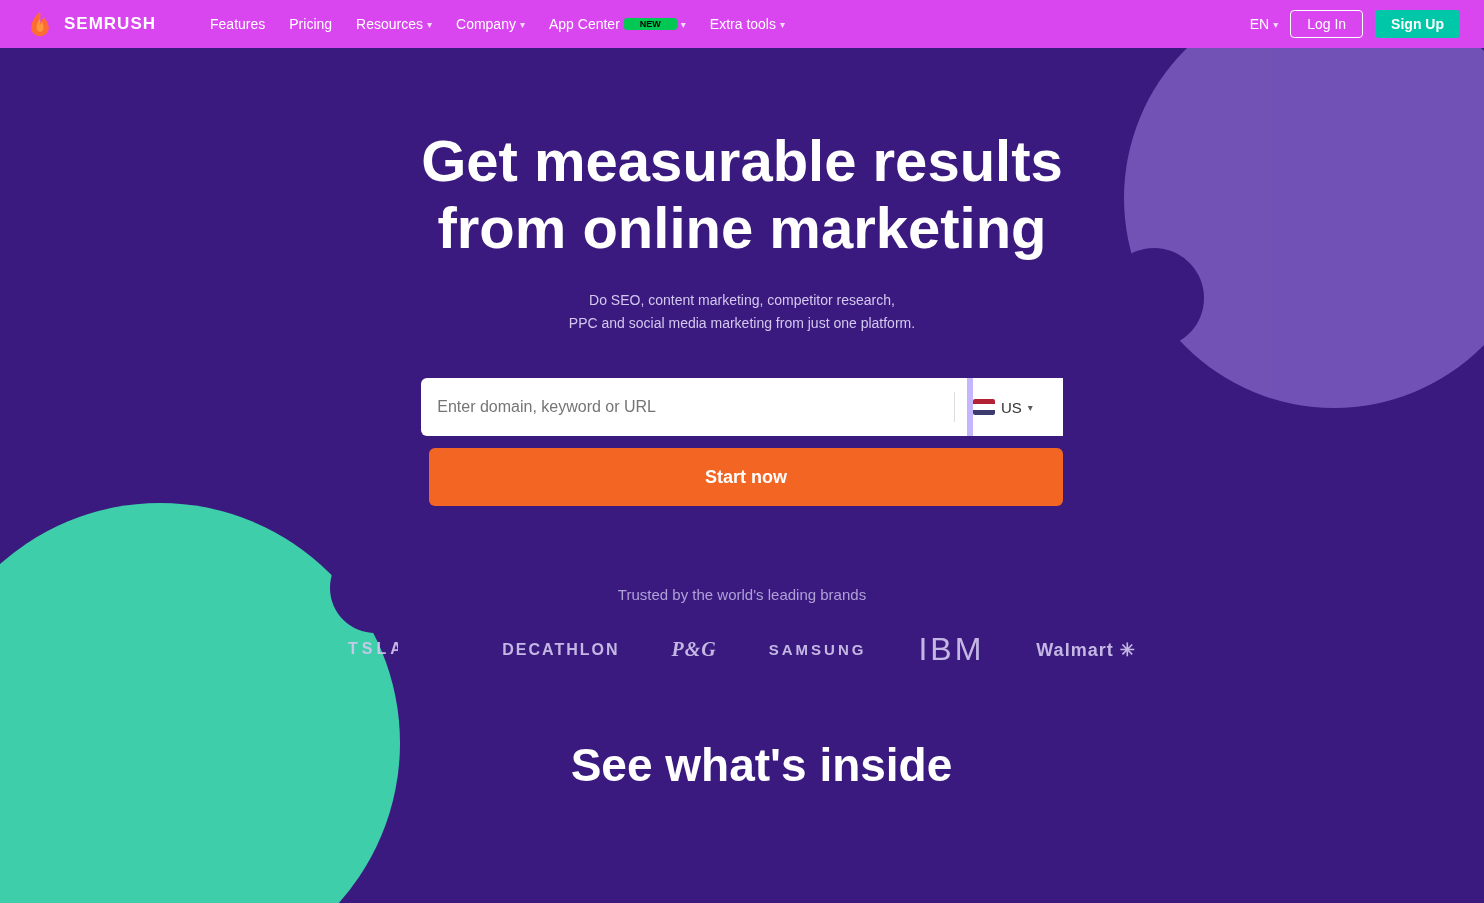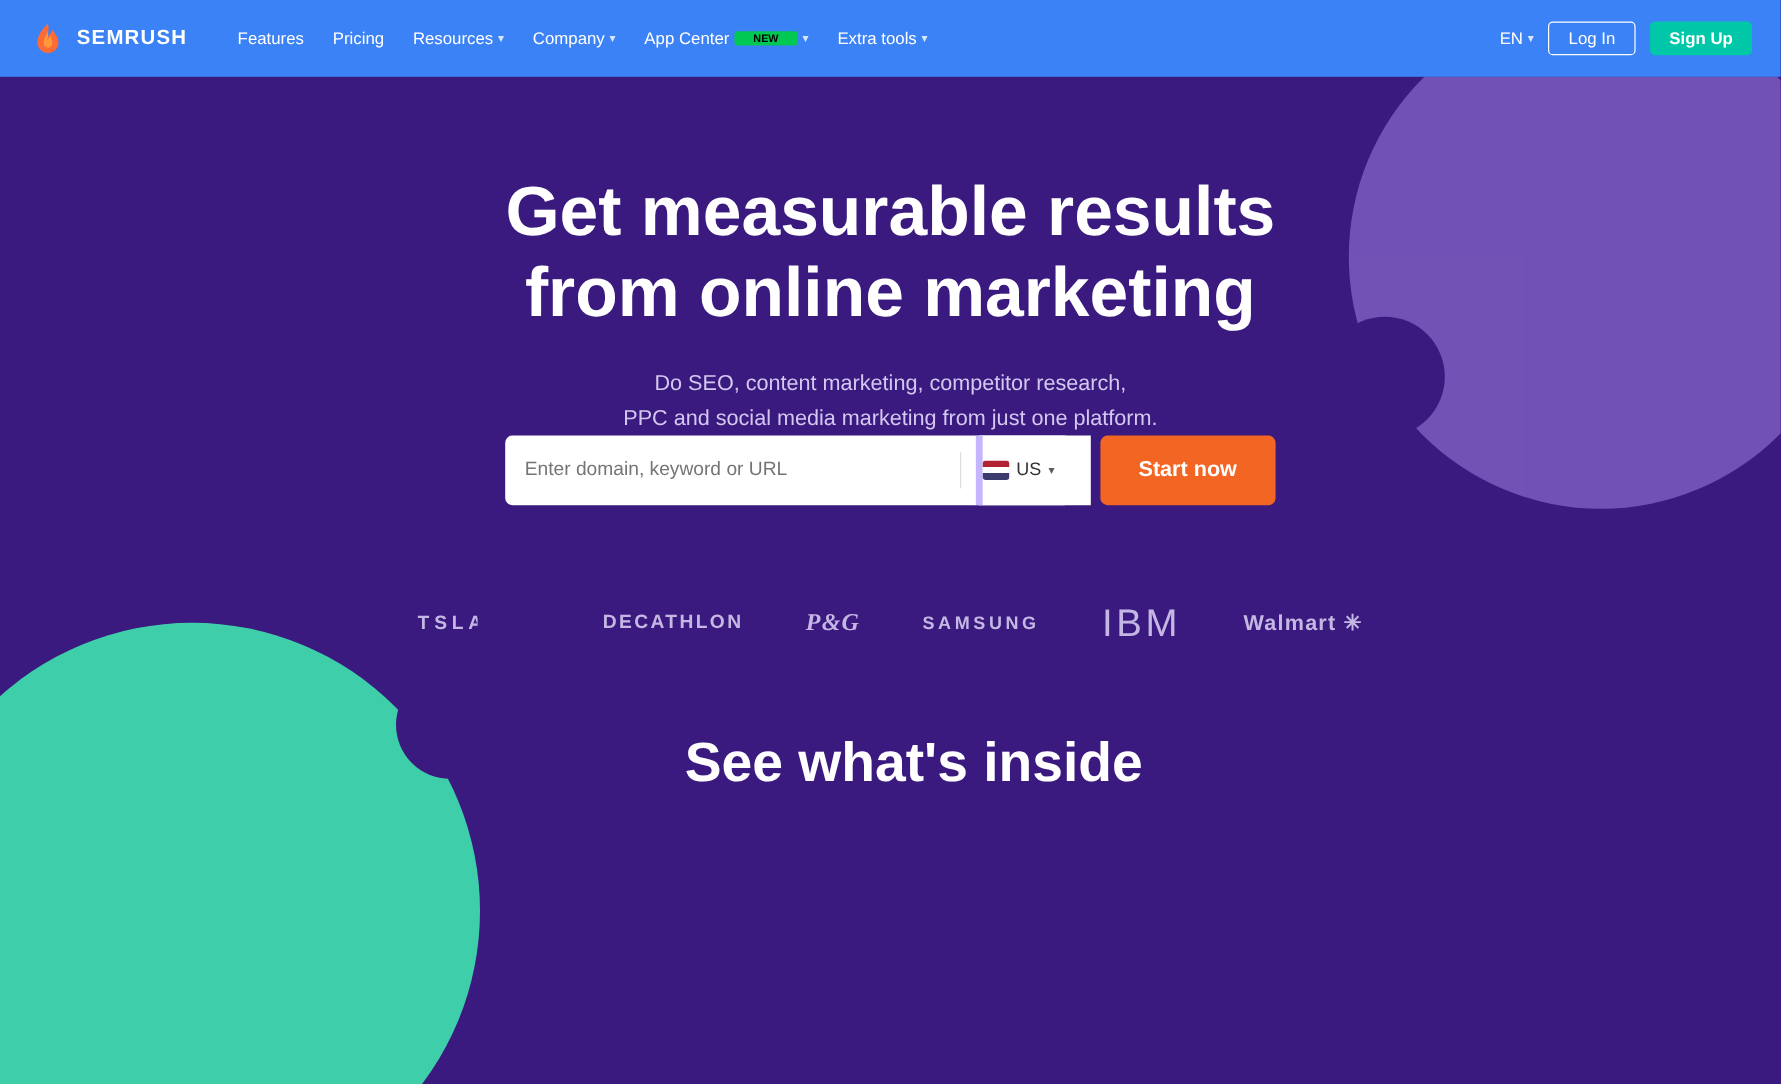--- a/index.html
+++ b/index.html
@@ -7,12 +7,12 @@
 
     
     nav {
-      background: #3b82f6;
-      height: 64px;
+      background: #d946ef;
+      height: 48px;
       display: flex;
       align-items: center;
       padding: 0 24px;
-      gap: 0;
+      gap: 12px;
       position: relative;
       z-index: 10;
     }

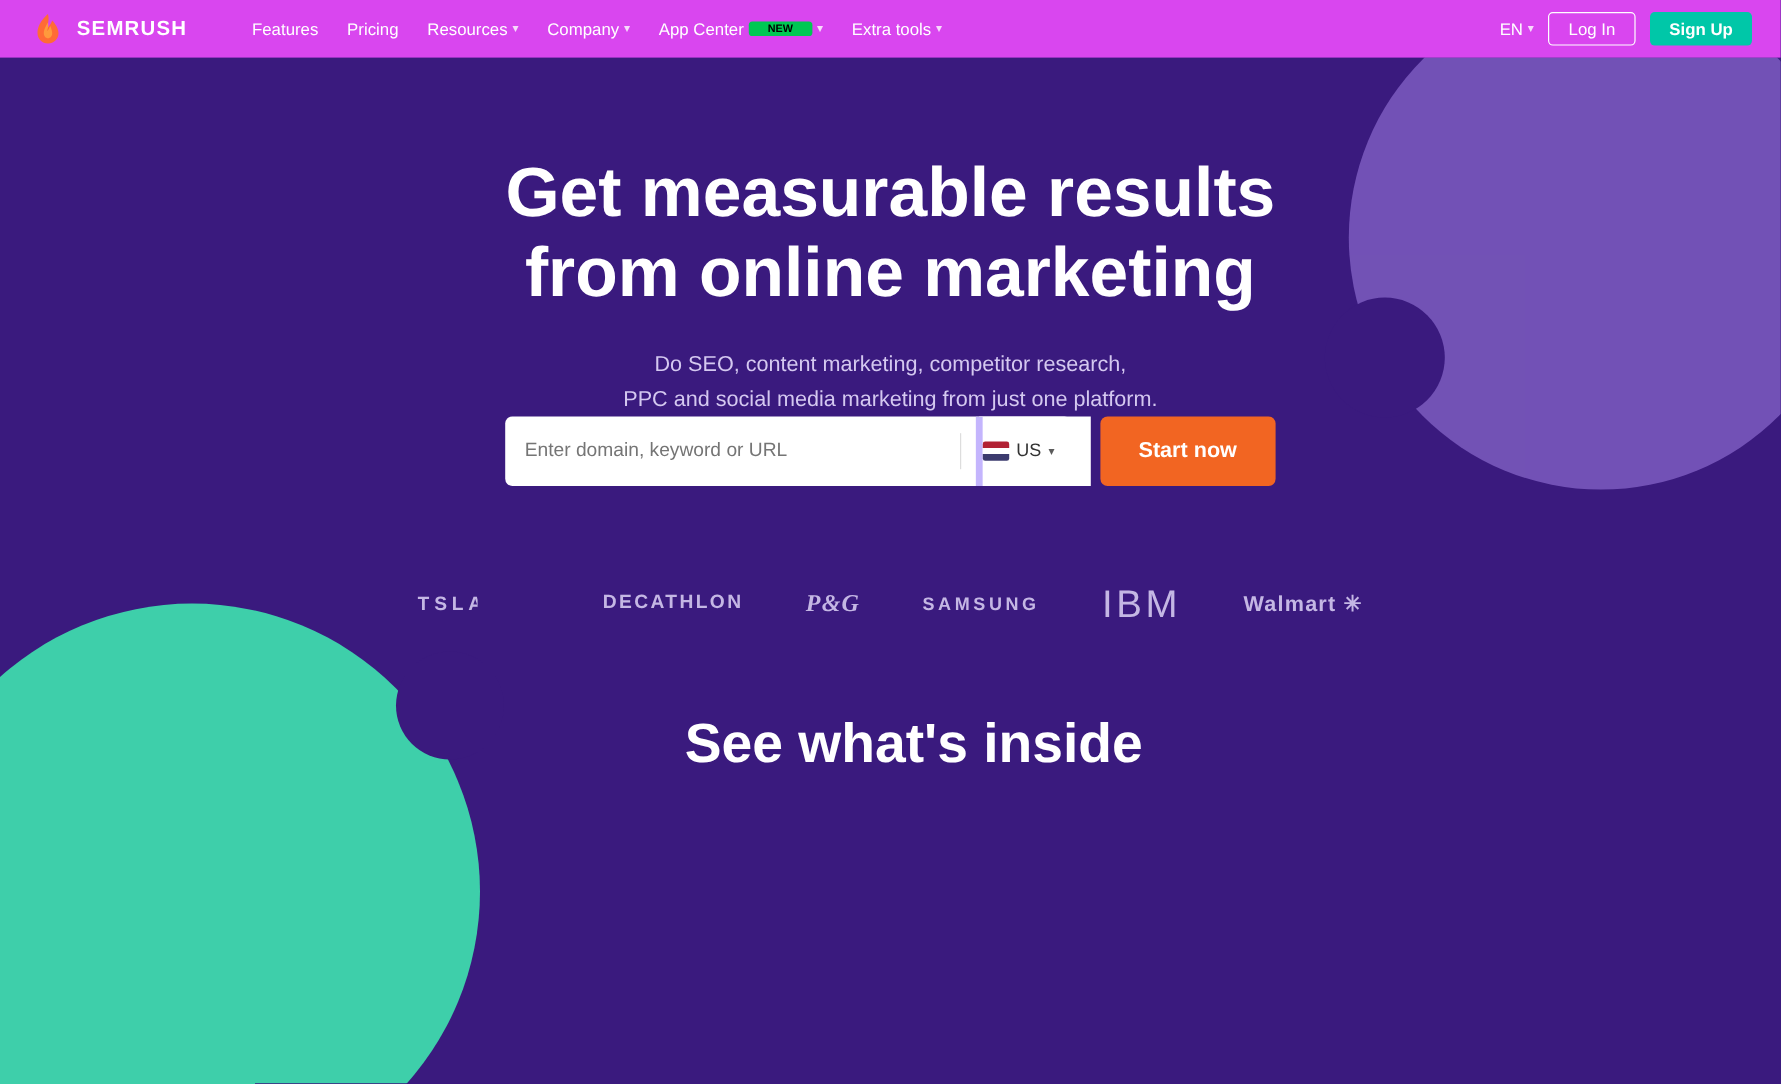--- a/index.html
+++ b/index.html
@@ -159,9 +159,10 @@
       margin-bottom: 28px;
     }
     .hero-subtitle {
-      font-size: 18px;
+      font-size: 14px;
       color: #d4c8f0;
       line-height: 1.6;
+      margin-bottom: 44px;
     }
 
     

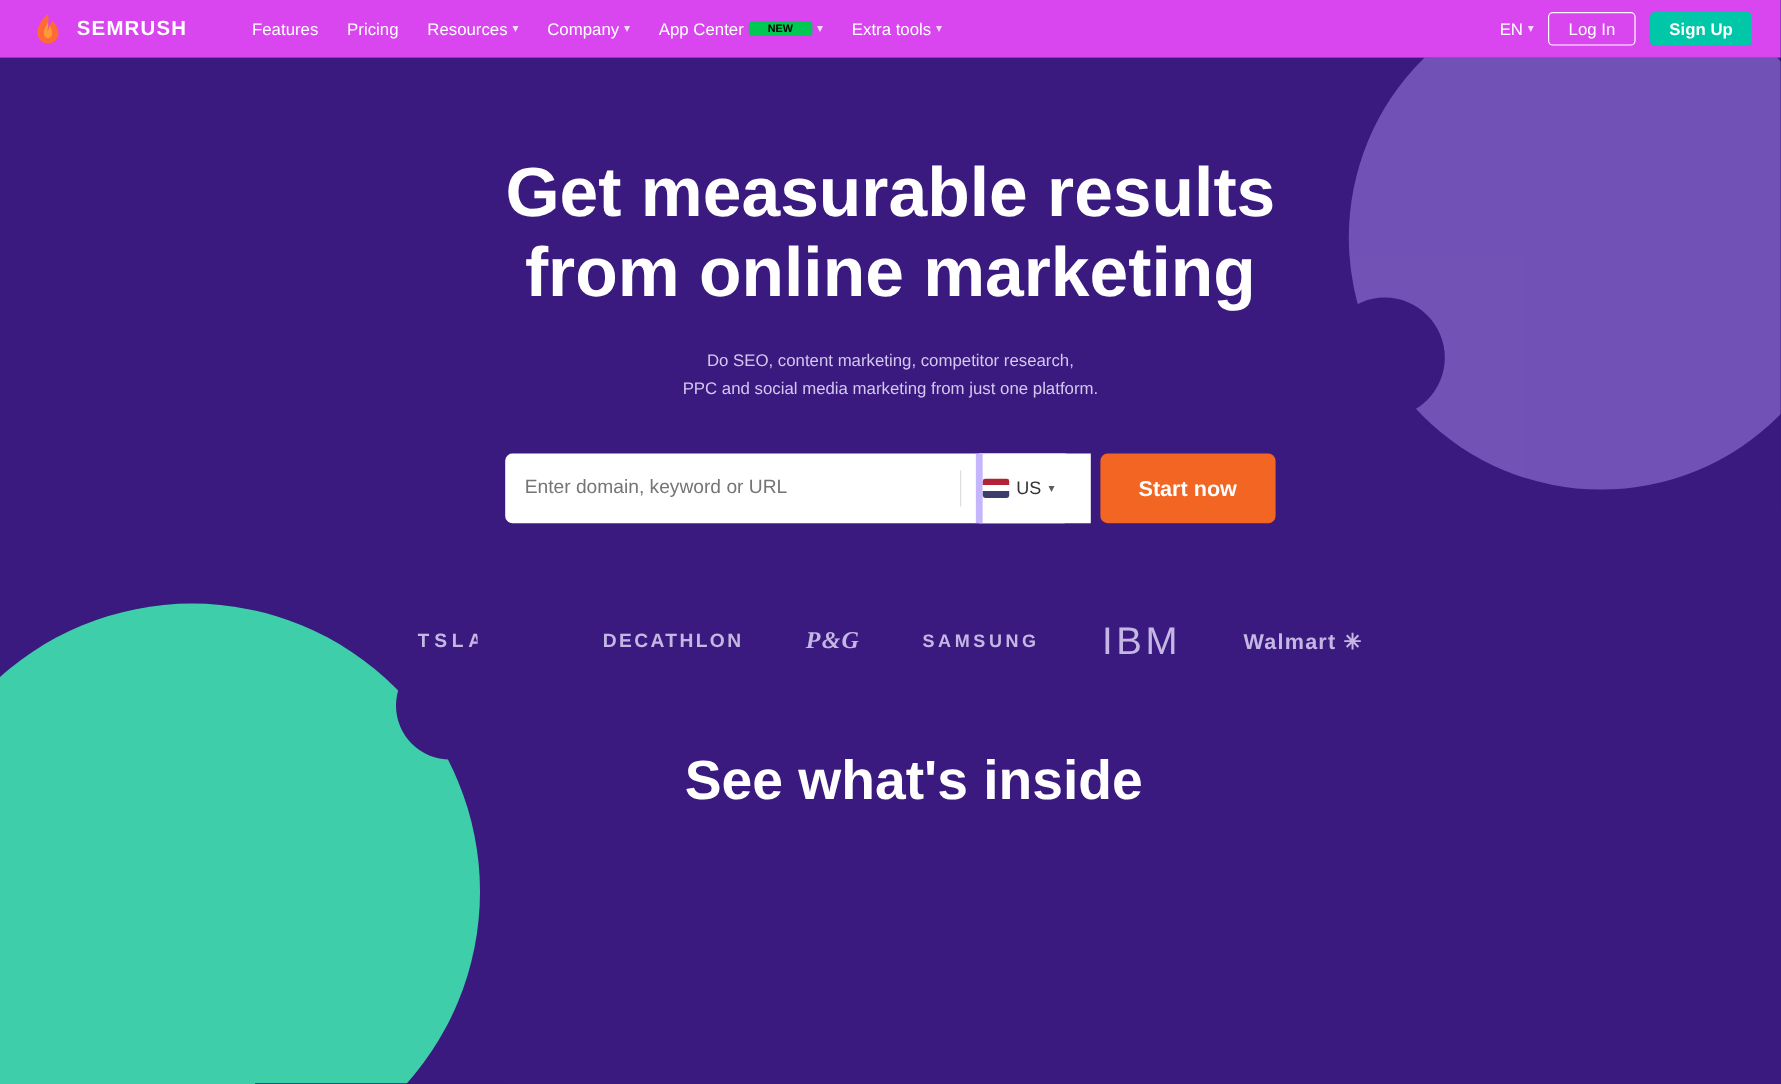--- a/index.html
+++ b/index.html
@@ -168,11 +168,11 @@
     
     .search-bar {
       display: flex;
-      align-items: center;
-      gap: 0;
+      gap: 12px;
       max-width: 700px;
       width: 100%;
       margin: 0 auto 60px;
+      flex-direction: column;
     }
     .search-input-wrap {
       display: flex;

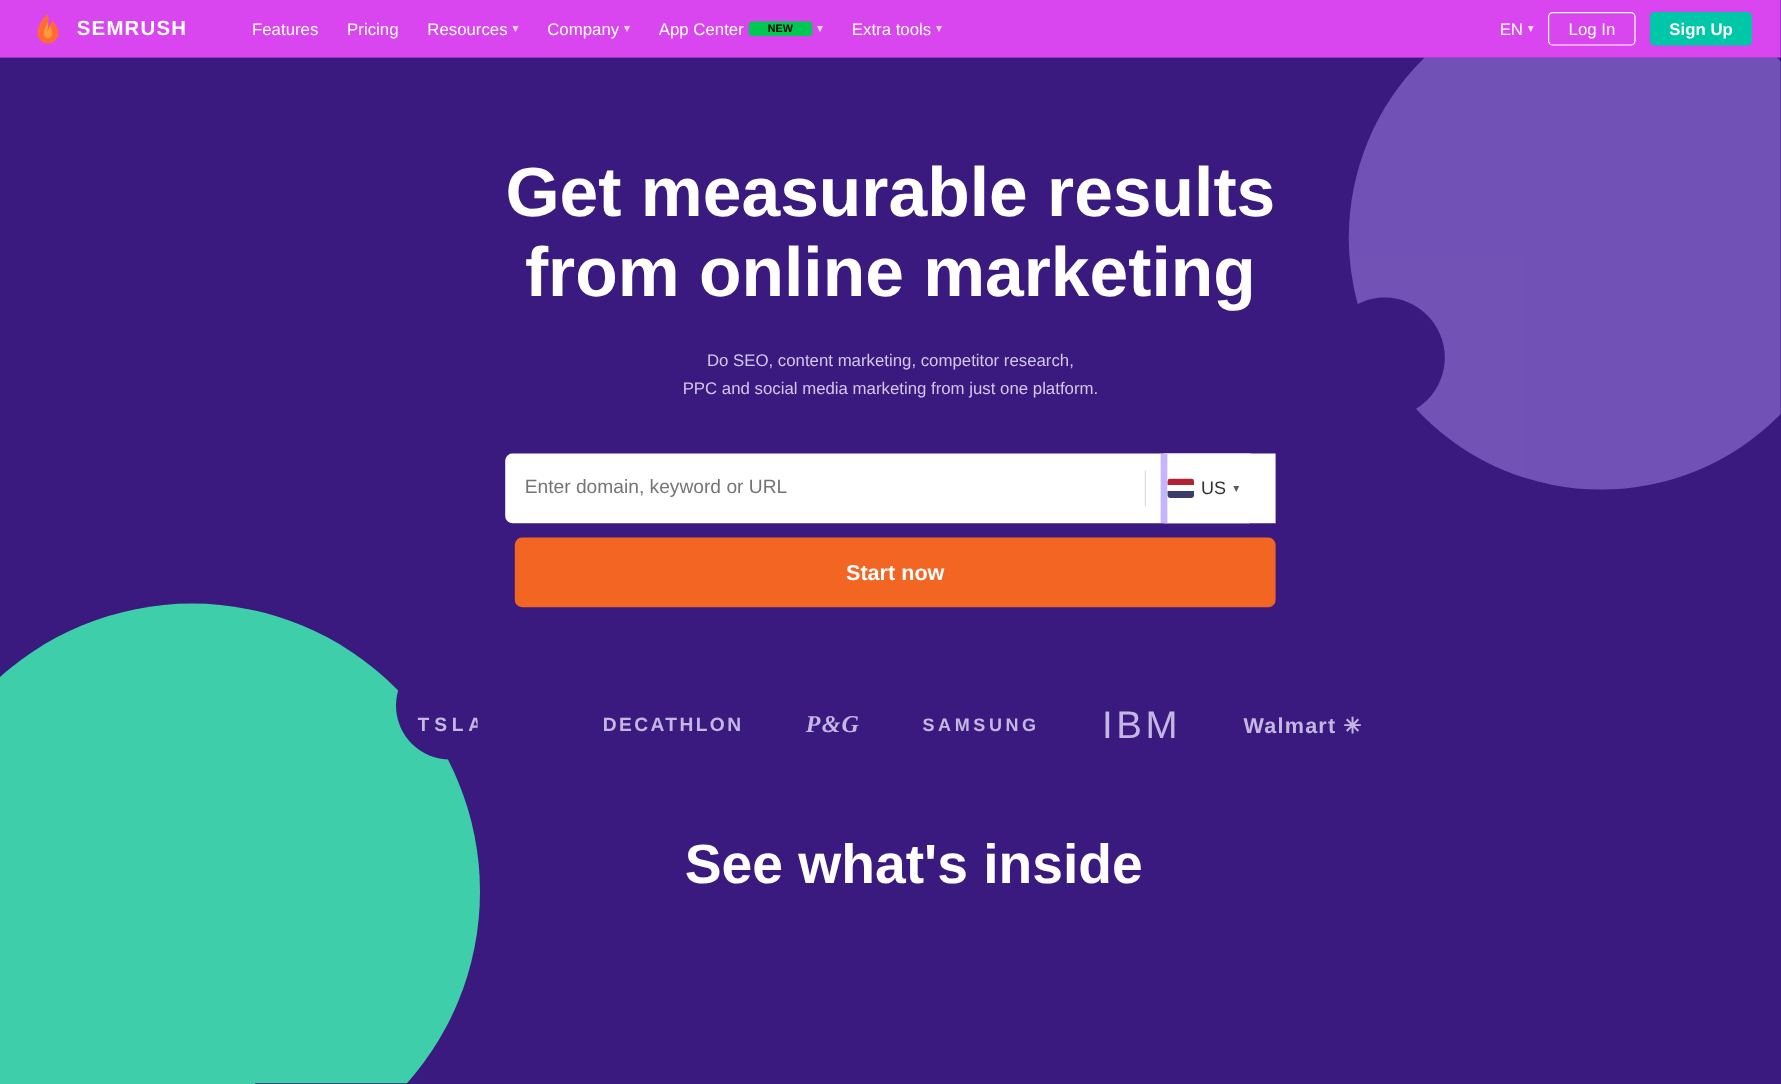--- a/index.html
+++ b/index.html
@@ -365,6 +365,7 @@
   </div>
 
   <div class="trusted-section">
+    <p class="trusted-label">Trusted by the world's leading brands</p>
     <div class="brand-logos">
 
       <div class="brand-logo tesla">

